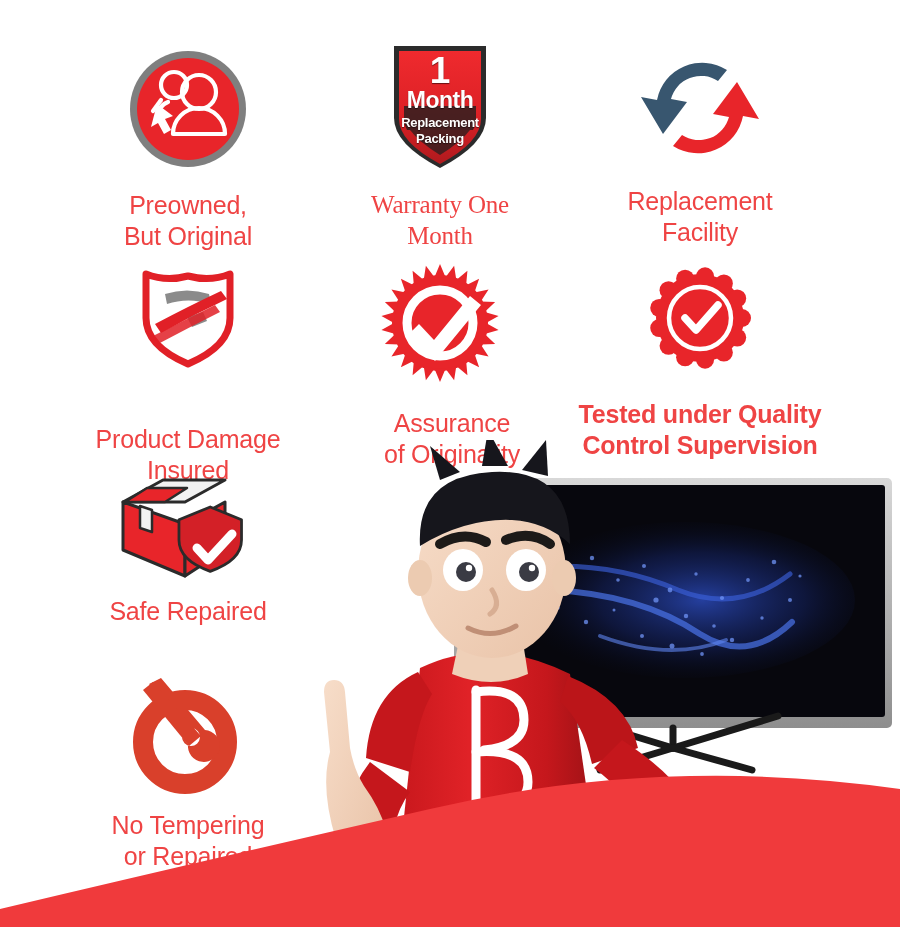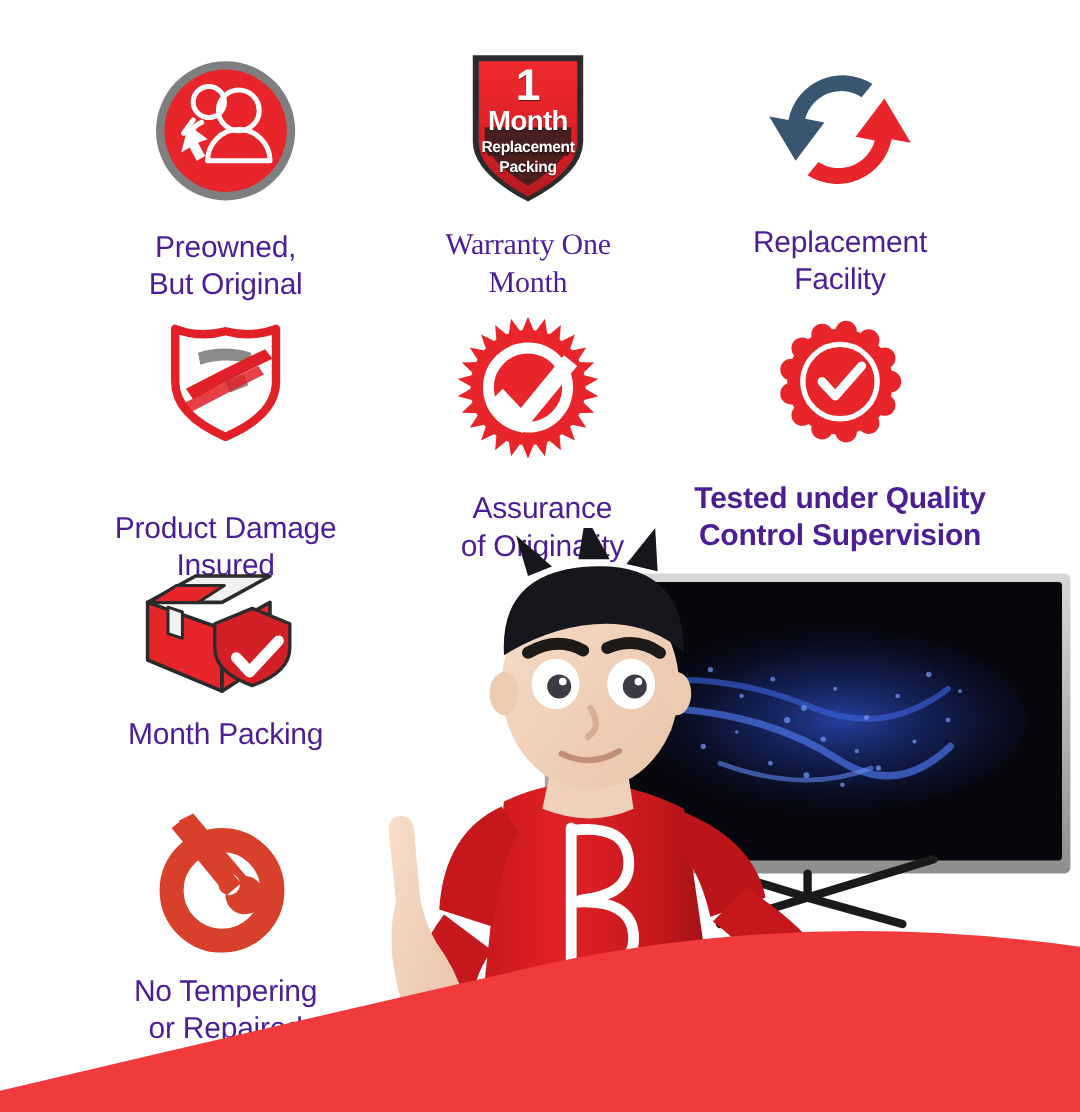--- a/index.html
+++ b/index.html
@@ -32,7 +32,7 @@
   }
   .feature-label {
     font-family: "Liberation Sans", sans-serif;
-    color: #4c1d95;
+    color: #ef4444;
     font-size: 25px;
     line-height: 1.22;
     font-weight: 400;

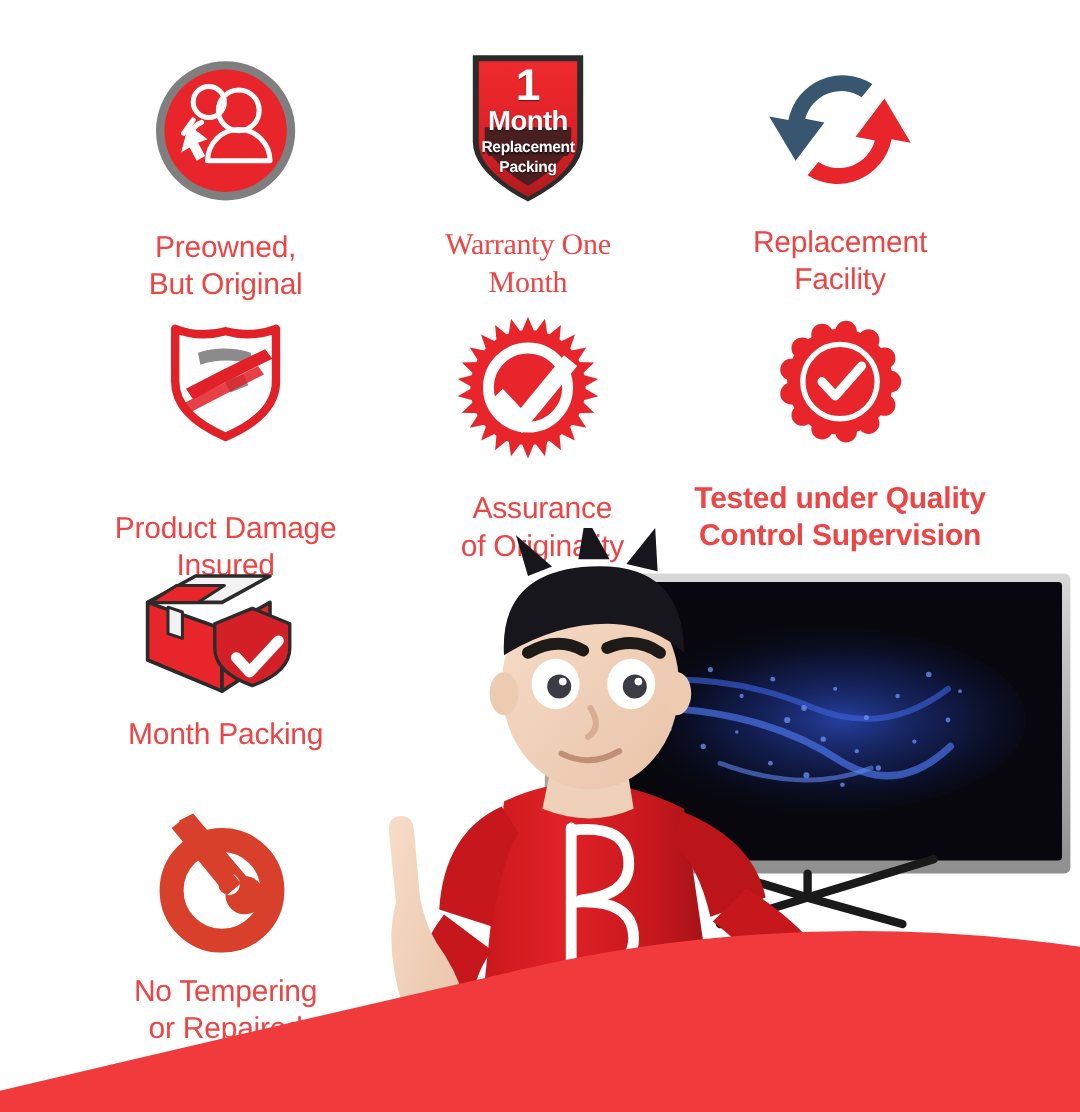--- a/index.html
+++ b/index.html
@@ -256,7 +256,7 @@
         <path d="M84 78 l11 12 l24 -26" fill="none" stroke="#ffffff" stroke-width="9" stroke-linecap="round" stroke-linejoin="round"></path>
       </svg>
     </span>
-    <span class="feature-label">Month Packing</span>
+    <span class="feature-label">Safe Repaired</span>
   </div>
 
   <div class="feature" id="f-tamper">

